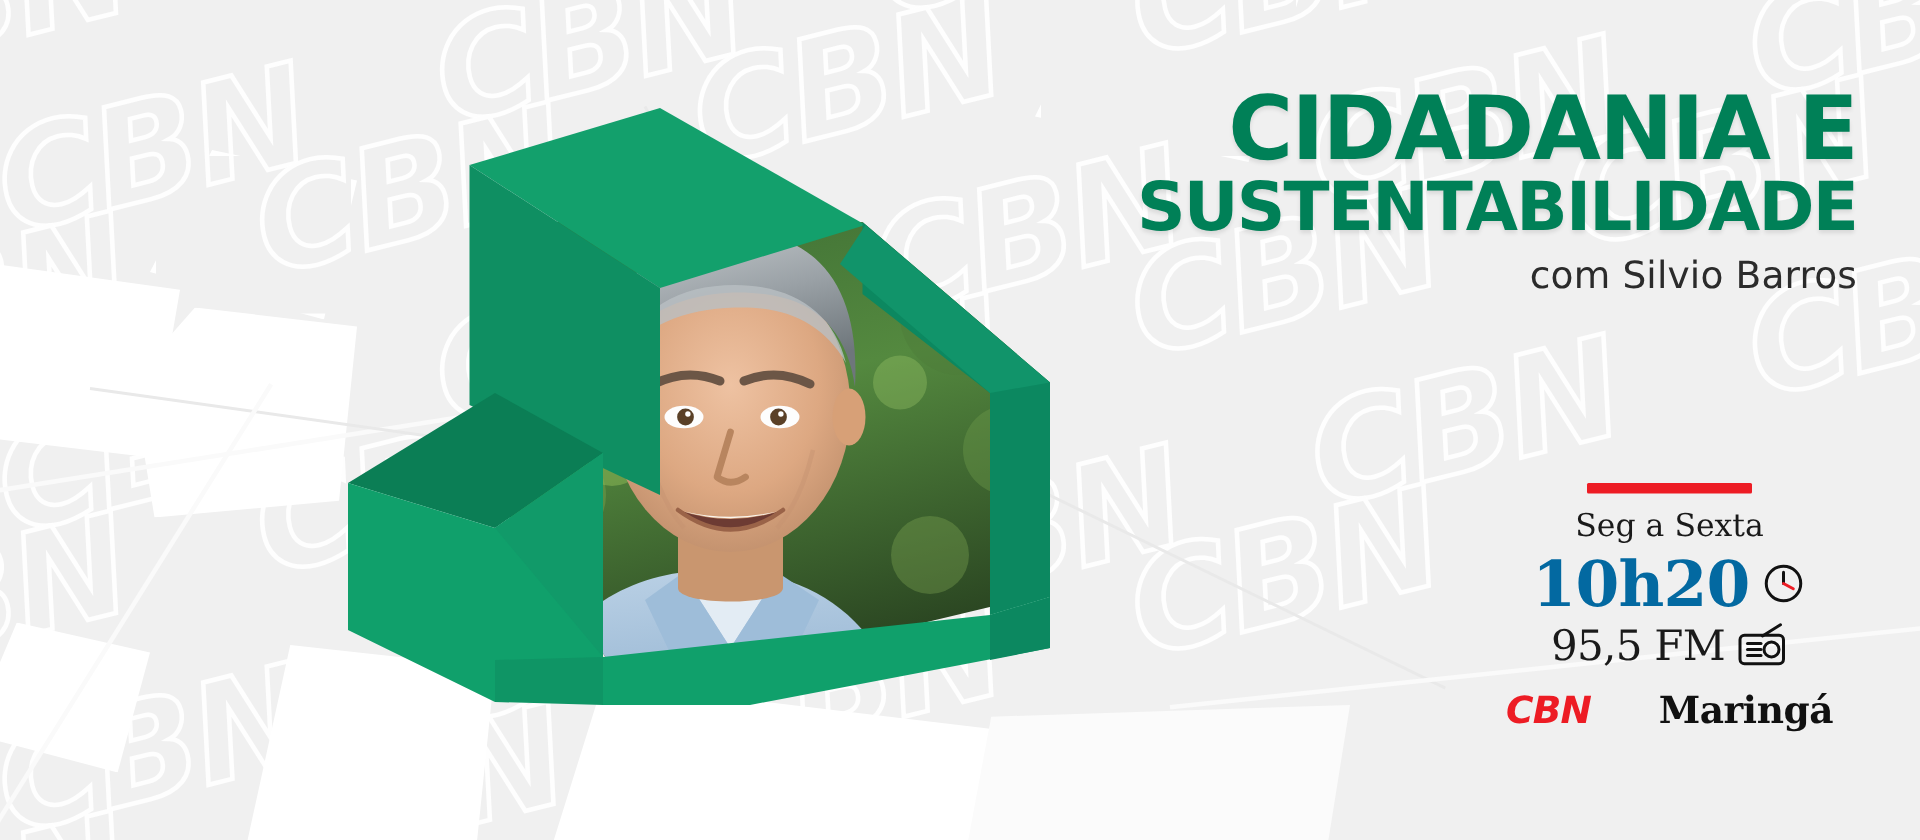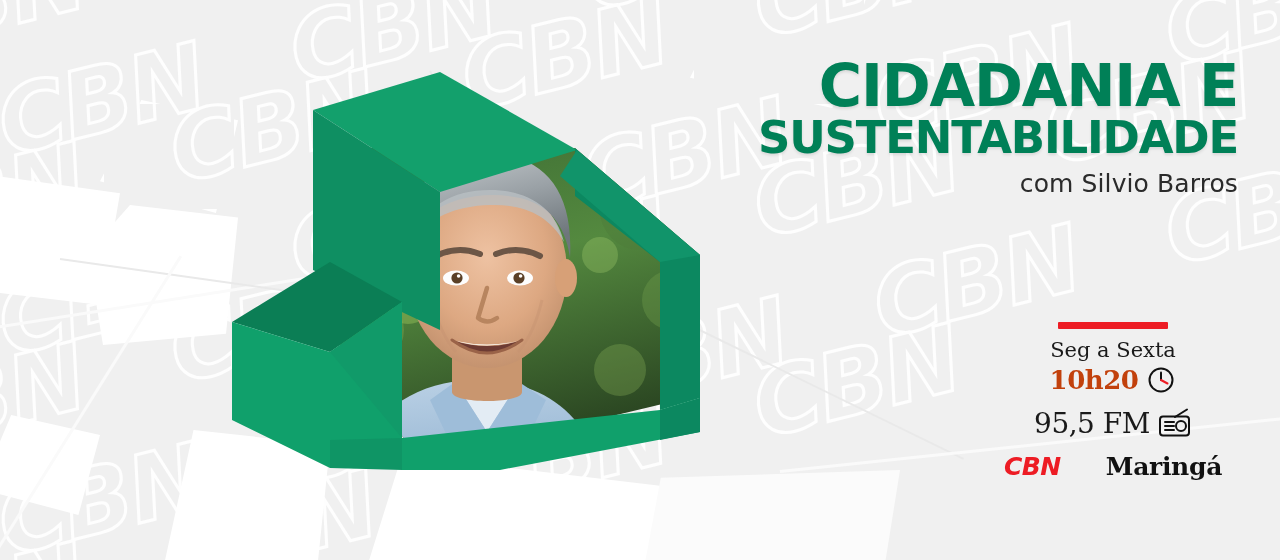--- a/index.html
+++ b/index.html
@@ -114,9 +114,9 @@
   .timerow { margin-top: 2px; }
   .time {
     font-family: "DejaVu Serif", serif;
-    font-size: 26px;
-    font-weight: 700;
-    color: #c2410c;
+    font-size: 42px;
+    font-weight: 700;
+    color: #0369a1;
     letter-spacing: -.5px;
   }
   .freqrow { margin-top: 12px; }

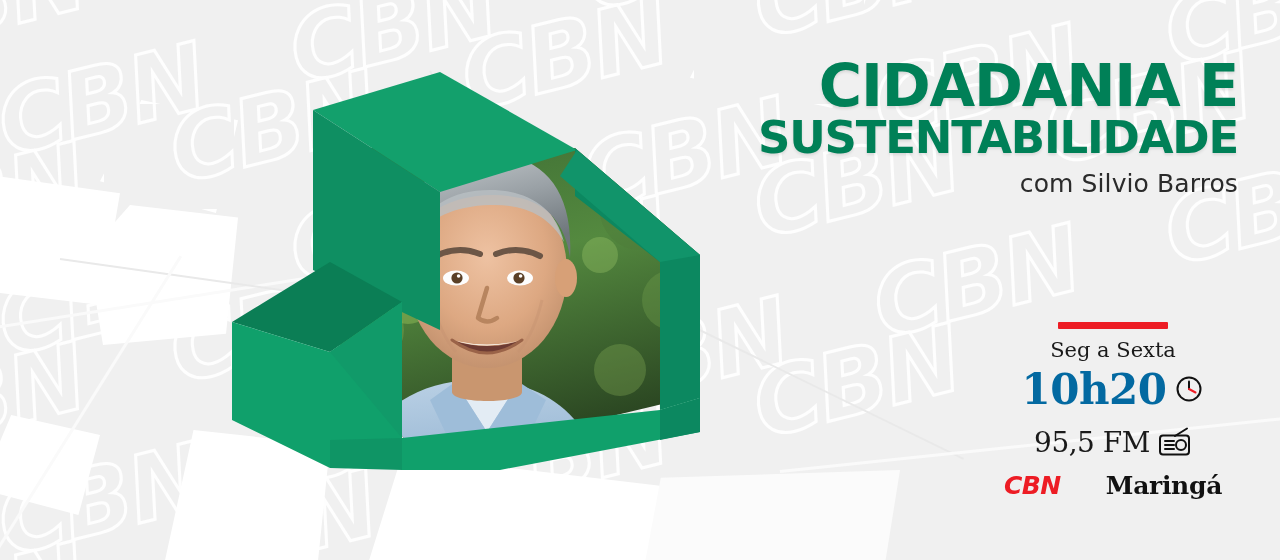--- a/index.html
+++ b/index.html
@@ -119,7 +119,7 @@
     color: #0369a1;
     letter-spacing: -.5px;
   }
-  .freqrow { margin-top: 12px; }
+  .freqrow { margin-top: 0; }
   .freq {
     font-family: "DejaVu Serif", serif;
     font-size: 28px;

